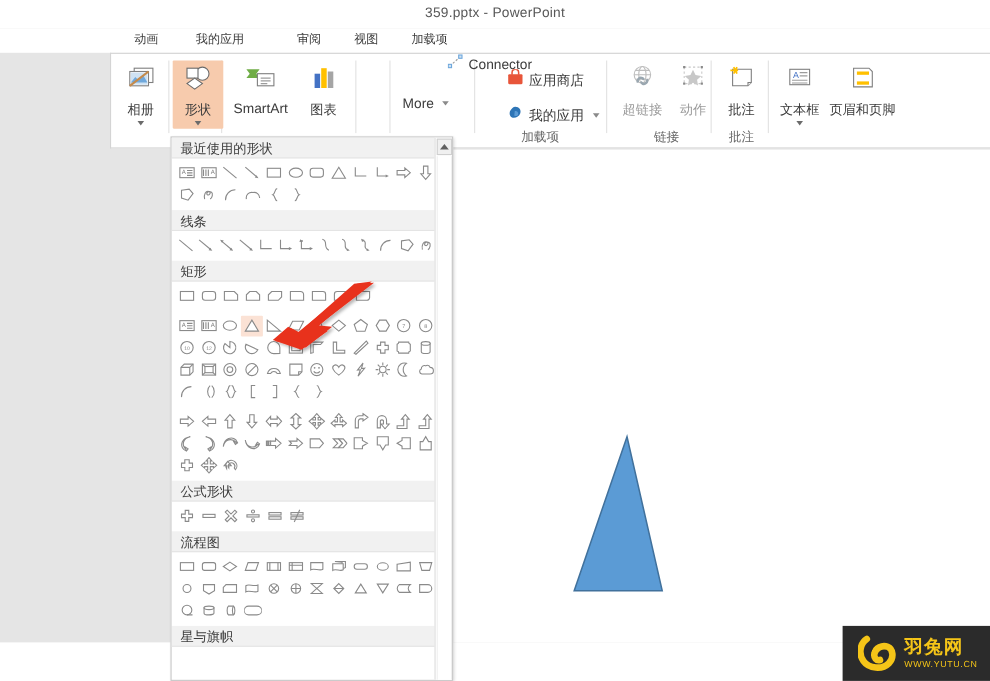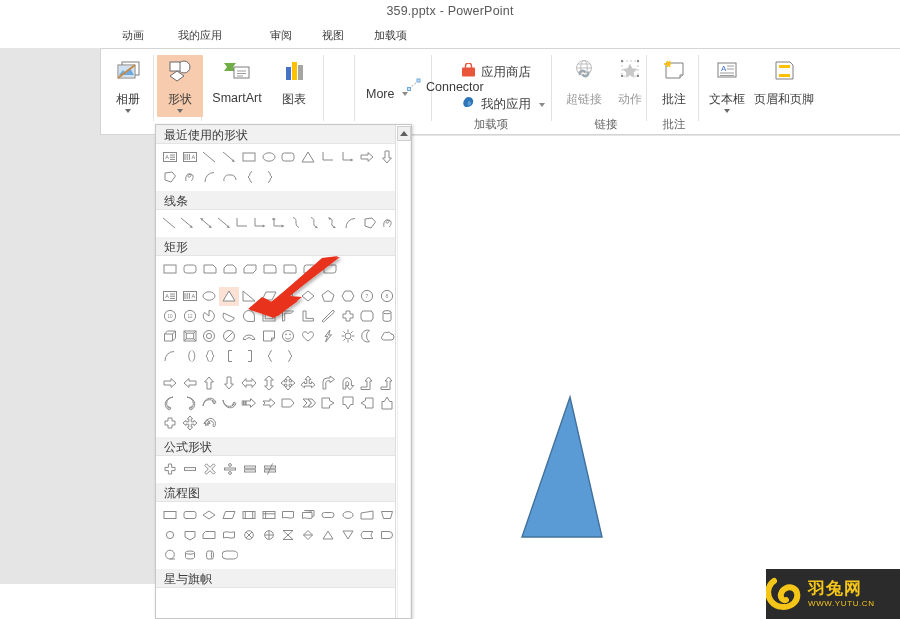--- a/index.html
+++ b/index.html
@@ -222,7 +222,7 @@
             </svg></span>
           <span class="lbl">页眉和页脚</span>
         </div>
-        <div class="btn-small" style="left: 260px; top: 29px; padding-left: 46px;">
+        <div class="btn-small" style="left: 260px; top: 0; padding-left: 46px;">
           <span><svg width="14" height="14" viewBox="0 0 14 14">
               <path d="M2 11 L11 3" stroke="#9c9c9c" stroke-dasharray="2 1.6"></path>
               <rect x="0.5" y="9.5" width="3" height="3" fill="#cfe2f3" stroke="#6fa8dc"></rect>

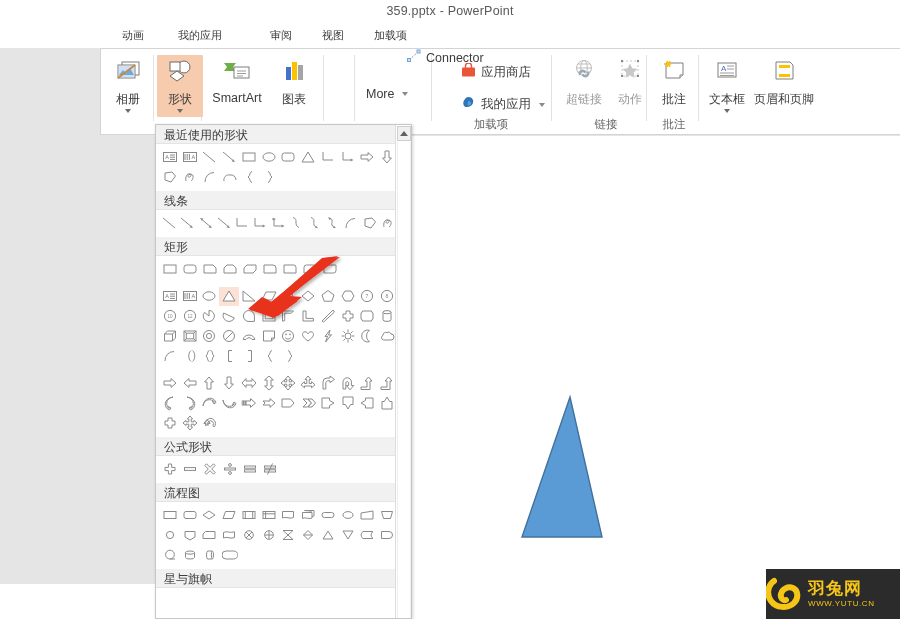--- a/index.html
+++ b/index.html
@@ -122,7 +122,7 @@
   
   .watermark {
     position: absolute; left: 766px; top: 569px; width: 134px; height: 50px;
-    background: #2b2b2b; display: flex; align-items: center; padding-left: 0; gap: 6px;
+    background: #2b2b2b; display: flex; align-items: center; padding-left: 14px; gap: 6px;
   }
   .wm-text { display: flex; flex-direction: column; line-height: 1; }
   .wm-cn { font-size: 17px; color: #f5c518; font-weight: bold; letter-spacing: 1px; }

